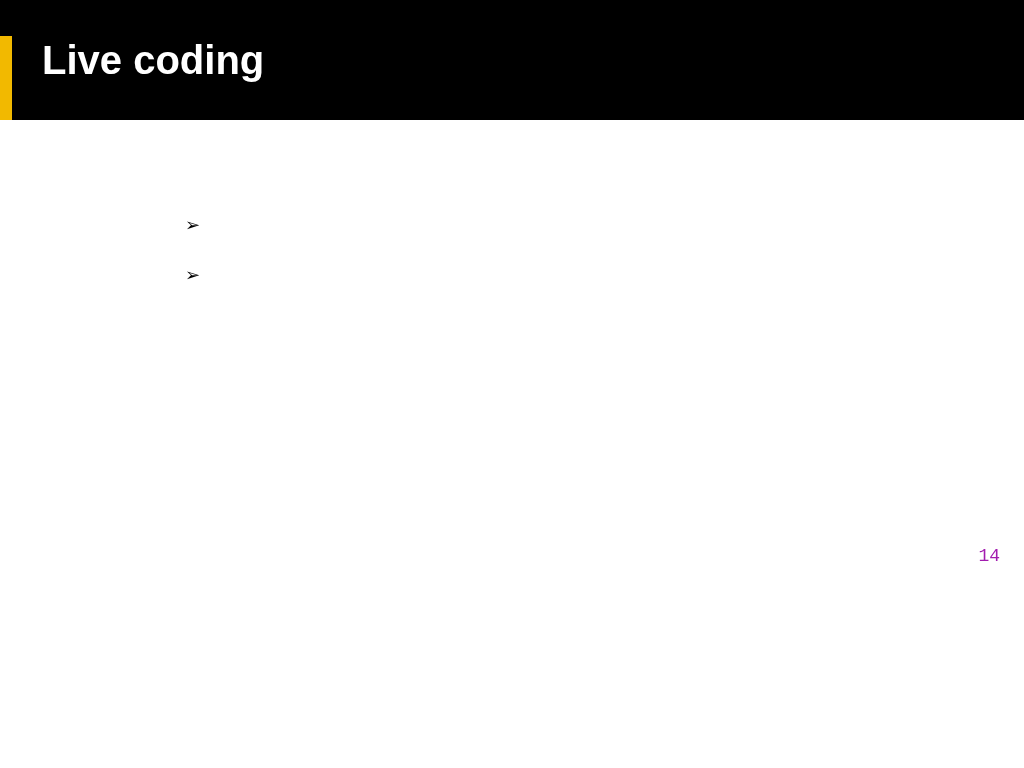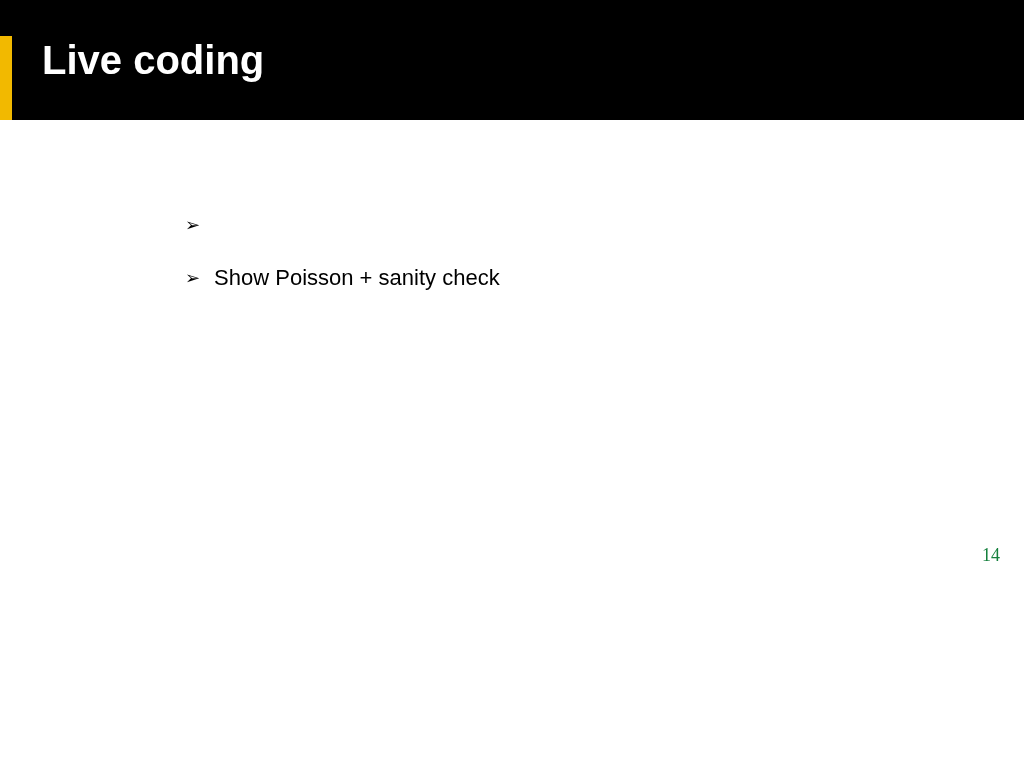--- a/index.html
+++ b/index.html
@@ -71,7 +71,6 @@
     </div>
     <div class="bullet-item">
       <span class="bullet-marker">➢</span>
-      <span>Show Poisson + sanity check</span>
     </div>
   </div>
 

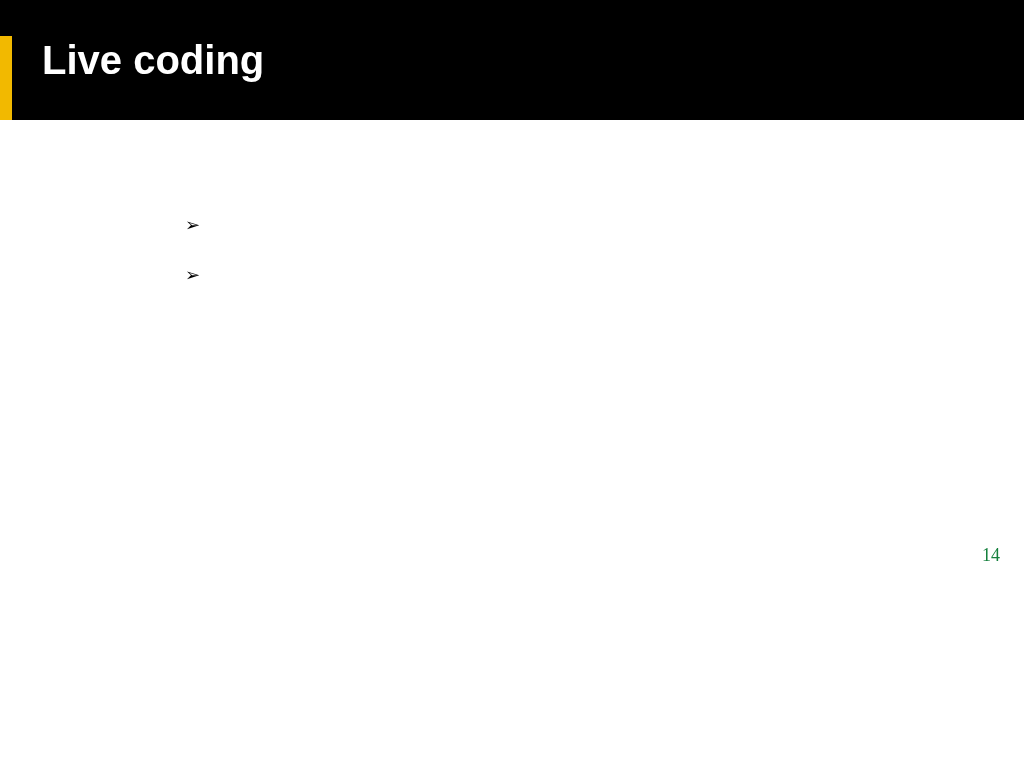--- a/index.html
+++ b/index.html
@@ -50,9 +50,9 @@
     position: absolute;
     bottom: 14px;
     right: 24px;
-    font-family: Liberation Serif, serif;
+    font-family: Liberation Mono, monospace;
     font-size: 18px;
-    color: #15803d;
+    color: #a21caf;
   }
 </style>
 </head>

